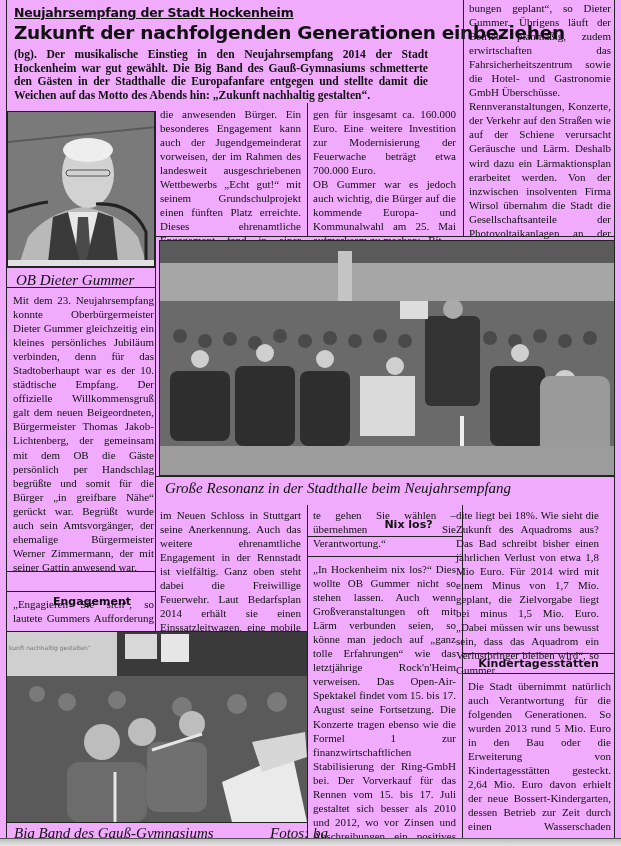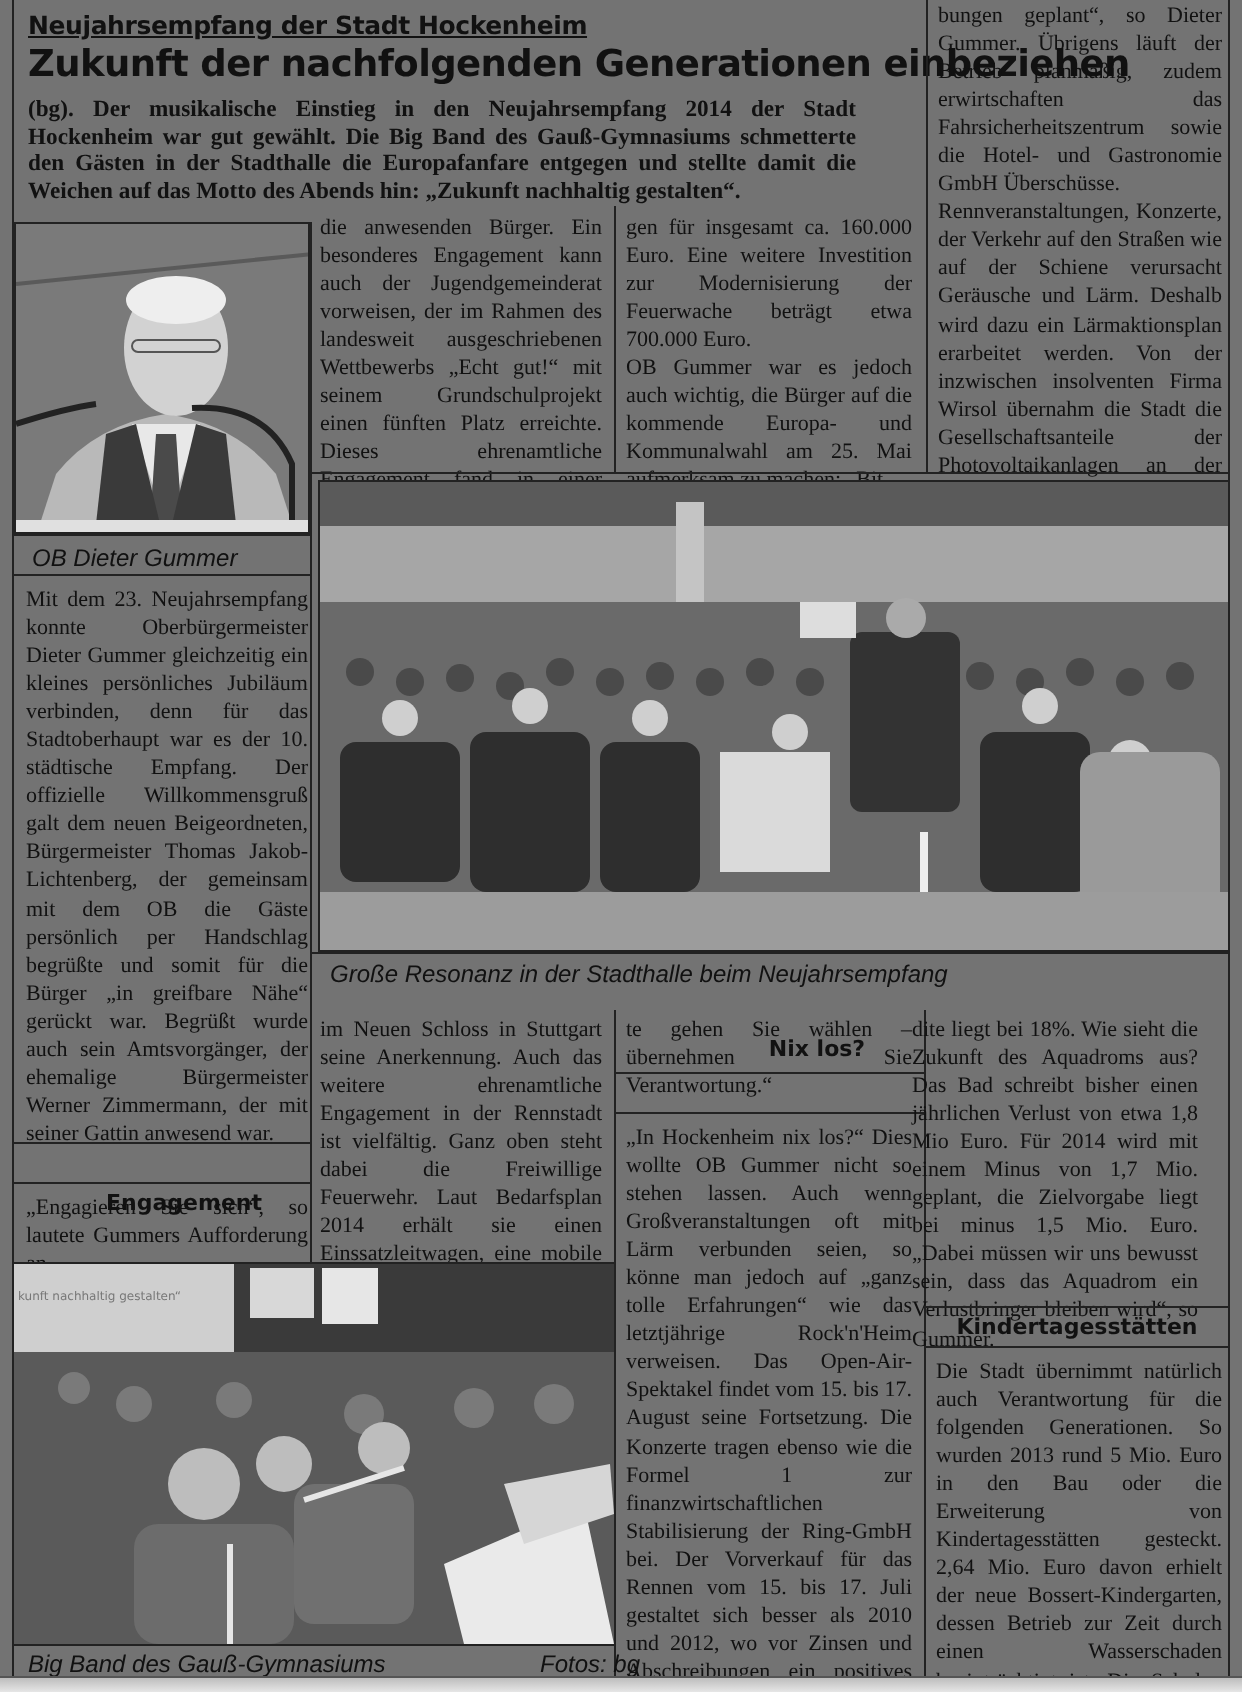--- a/index.html
+++ b/index.html
@@ -5,7 +5,7 @@
   * { box-sizing: border-box; margin: 0; padding: 0; }
   html, body { width: 621px; height: 846px; background: #fff; overflow: hidden; }
   body { position: relative; font-family: "DejaVu Serif", "Liberation Serif", serif; color: #111; }
-  .page { position: absolute; left: 0; top: 0; width: 621px; height: 846px; background: #737373; }
+  .page { position: absolute; left: 0; top: 0; width: 621px; height: 846px; background: #f0abfc; }
   .frame-left { position: absolute; left: 6px; top: 0; width: 1px; height: 838px; background: #222; }
   .frame-right { position: absolute; left: 614px; top: 0; width: 1px; height: 838px; background: #222; }
   .bottom-bar { position: absolute; left: 0; top: 838px; width: 621px; height: 8px;

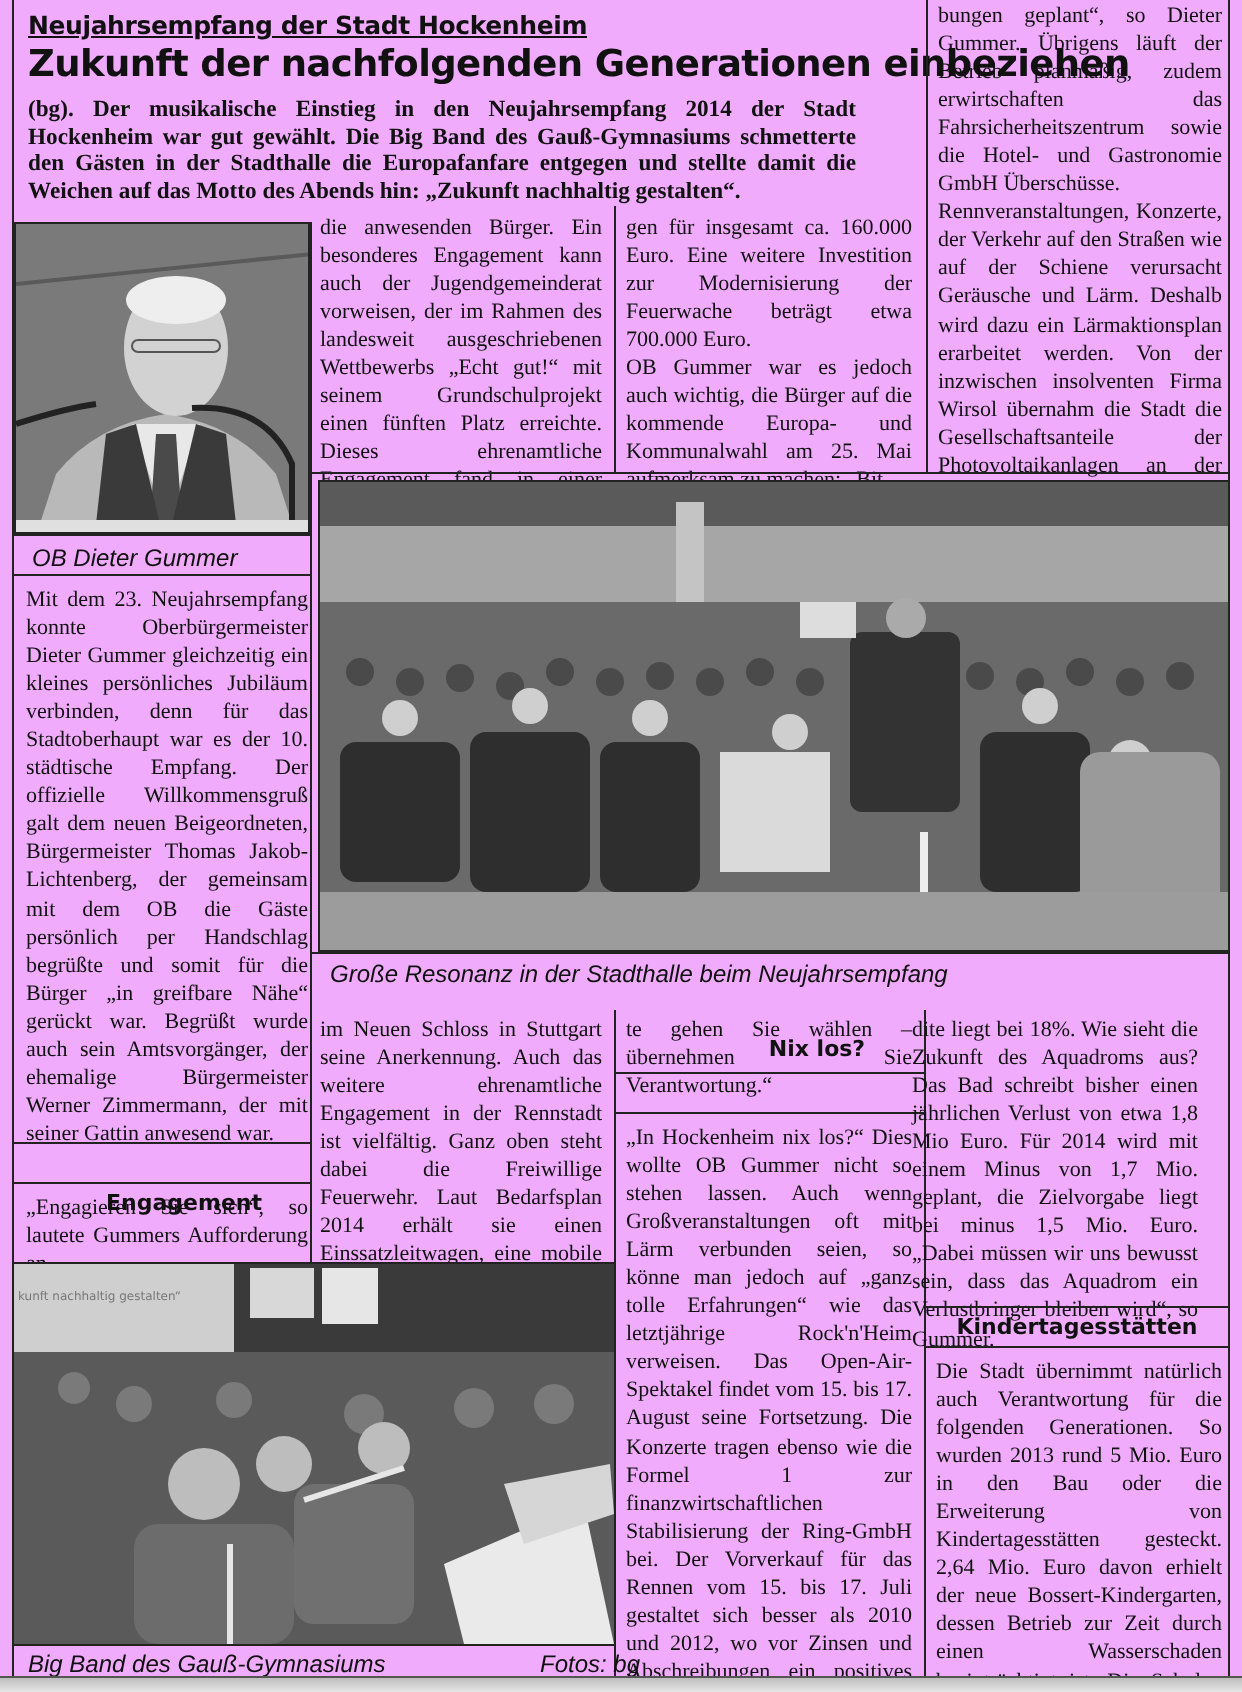--- a/index.html
+++ b/index.html
@@ -24,7 +24,7 @@
   .hrule { position: absolute; height: 1px; background: #222; }
 
   .photo { position: absolute; overflow: hidden; }
-  .caption { position: absolute; font-family: Liberation Sans, sans-serif; font-style: italic; font-size: 12px; white-space: nowrap; }
+  .caption { position: absolute; font-family: Liberation Serif, serif; font-style: italic; font-size: 15px; white-space: nowrap; }
   .sub { position: absolute; font-family: "DejaVu Sans", sans-serif; font-weight: bold; font-size: 11px; text-align: center; }
   .p { display: block; }
 </style>

